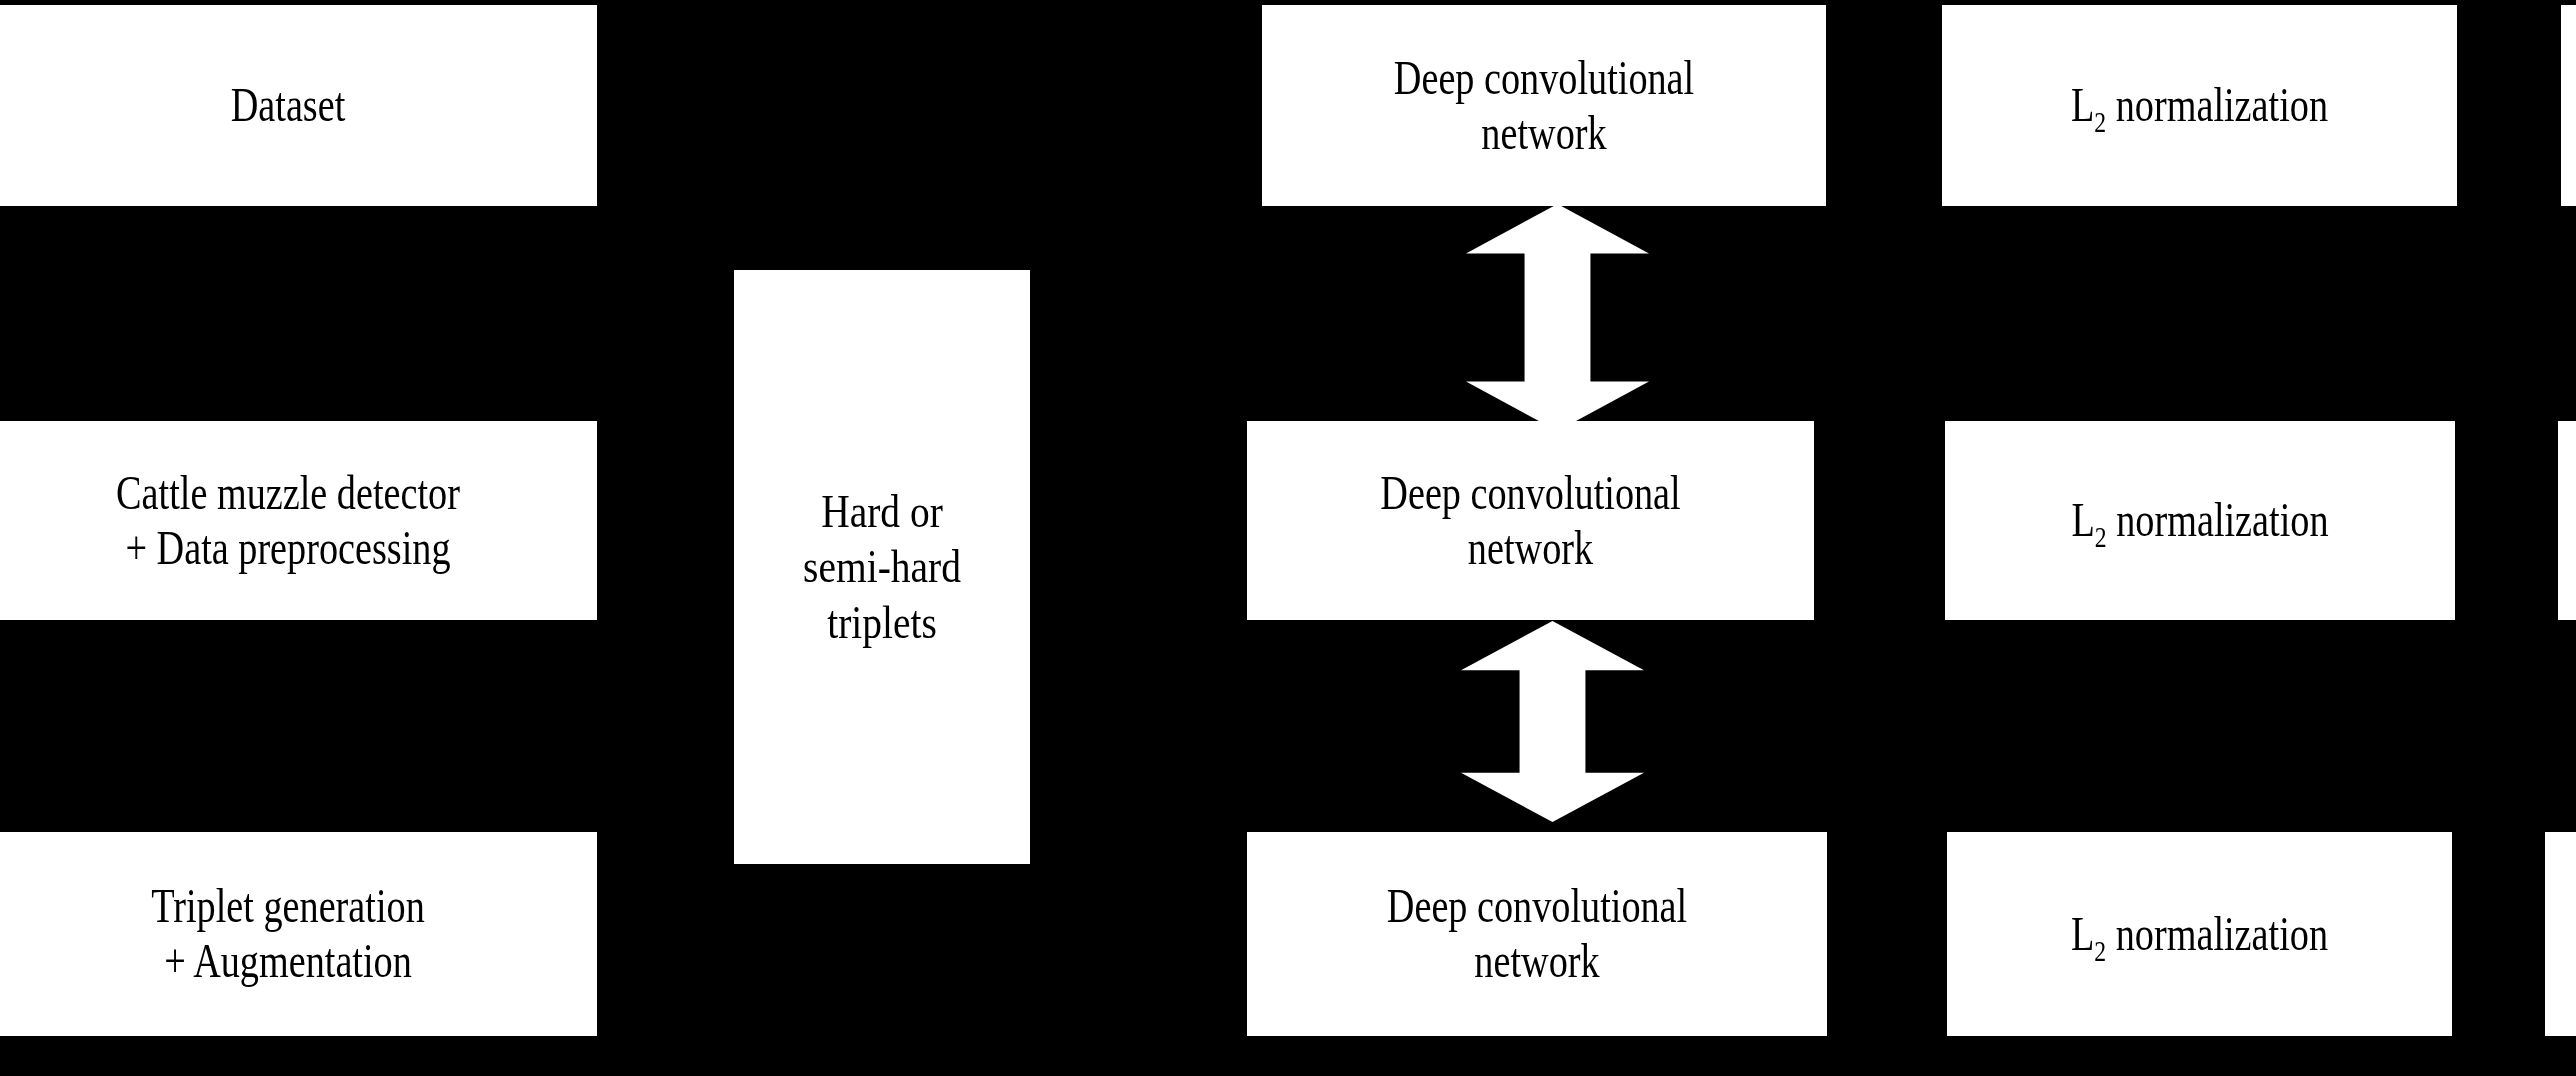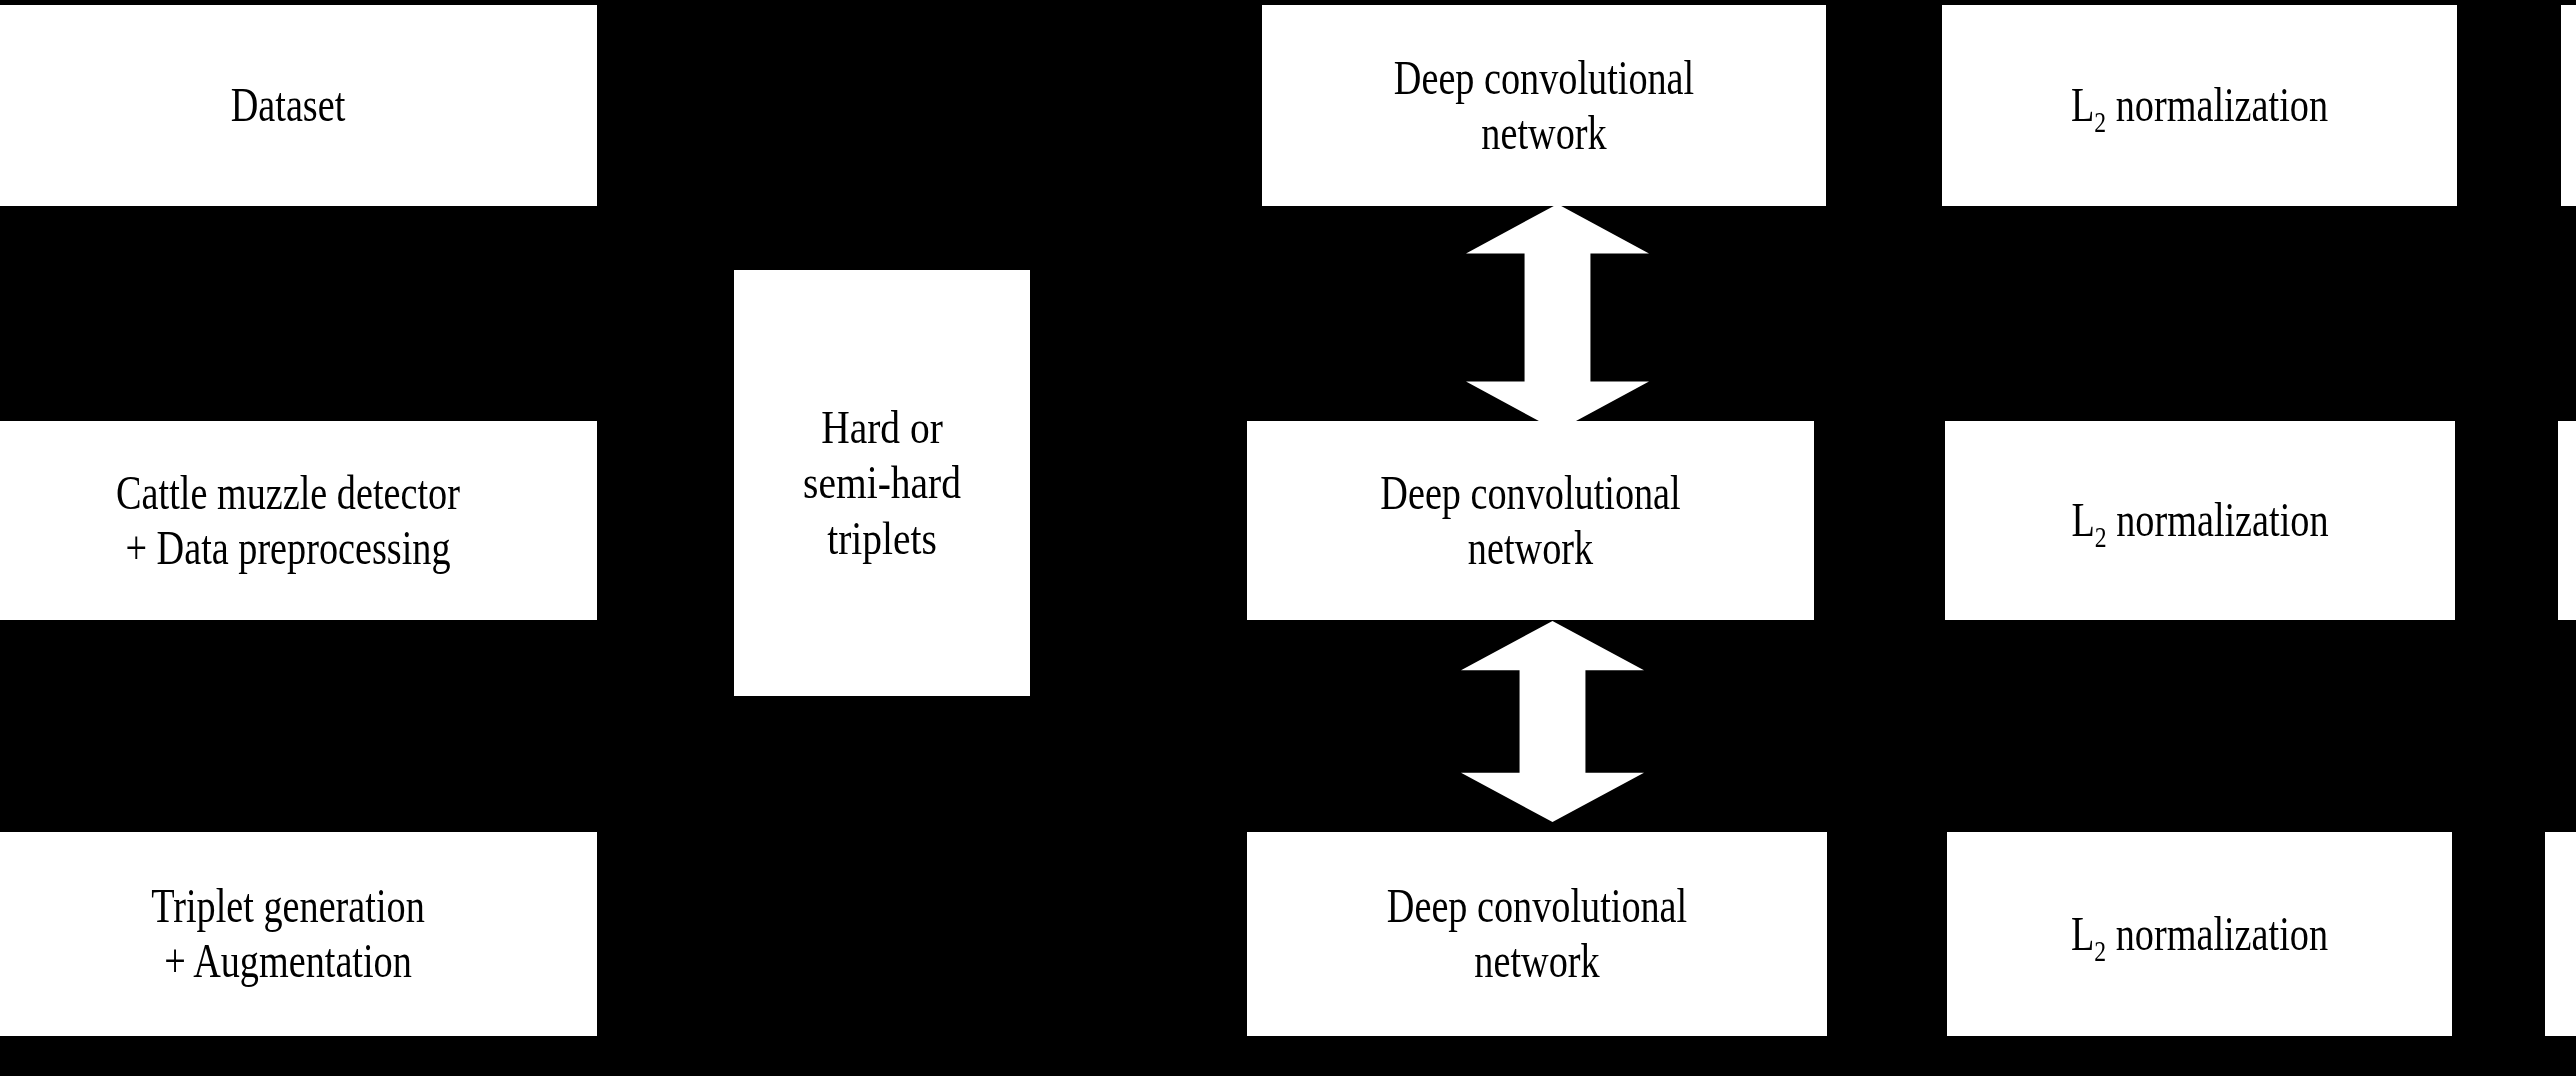--- a/index.html
+++ b/index.html
@@ -62,7 +62,7 @@
     left: 734px;
     top: 270px;
     width: 296px;
-    height: 426px;
+    height: 594px;
     justify-content: center;
   }
   .box-triplets .lbl { font-size: 47px; transform: scaleX(0.86); line-height: 1.18; }

